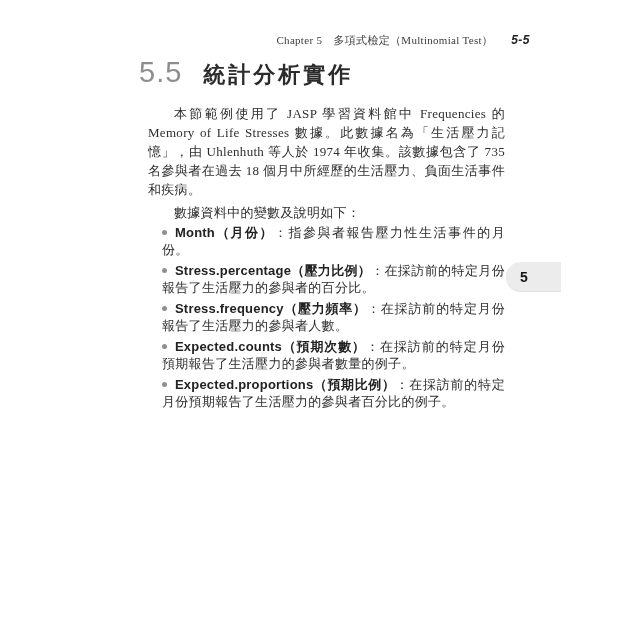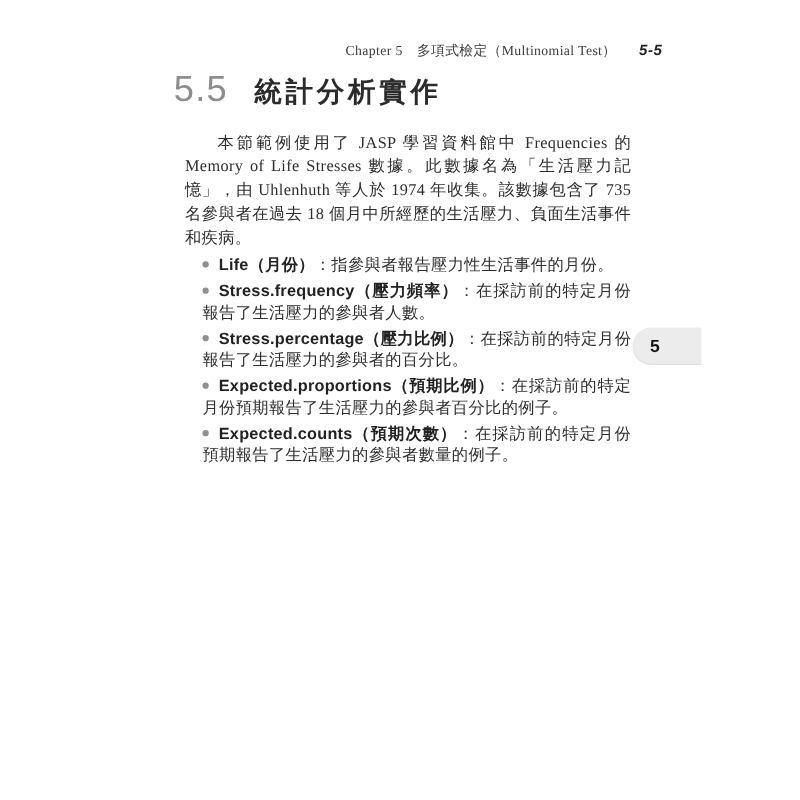--- a/index.html
+++ b/index.html
@@ -88,6 +88,7 @@
 
   <div class="body-text">
     <p>本節範例使用了 JASP 學習資料館中 Frequencies 的 Memory of Life Stresses 數據。此數據名為「生活壓力記憶」，由 Uhlenhuth 等人於 1974 年收集。該數據包含了 735 名參與者在過去 18 個月中所經歷的生活壓力、負面生活事件和疾病。</p>
+    <p class="list-intro">數據資料中的變數及說明如下：</p>
 
     <ul class="var-list">
       <li><span class="bullet-dot"></span><span class="var-label">Life（月份）</span><span class="var-desc">：指參與者報告壓力性生活事件的月份。</span></li>

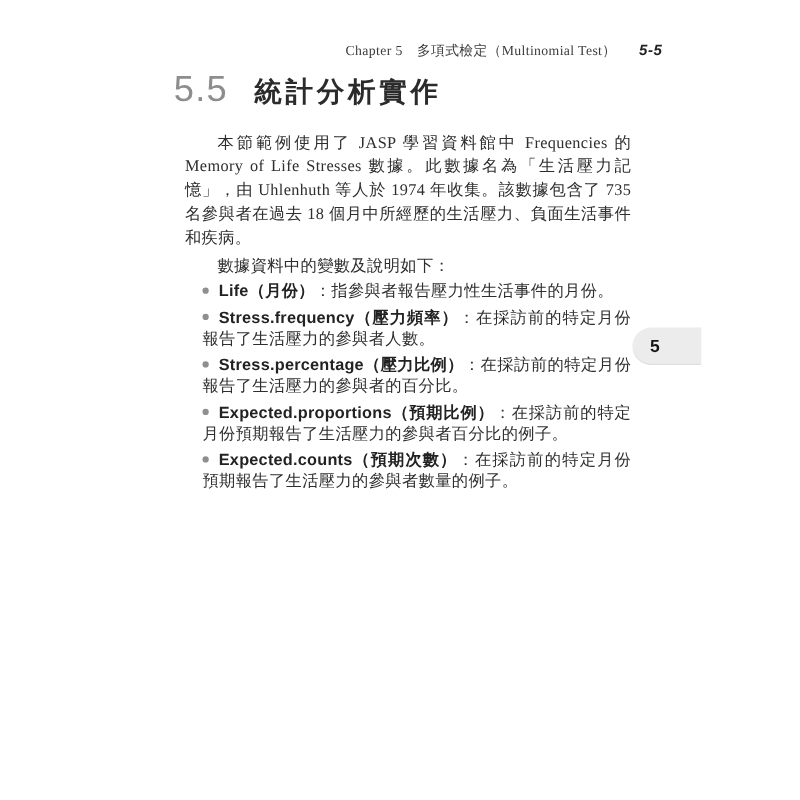--- a/index.html
+++ b/index.html
@@ -91,7 +91,7 @@
     <p class="list-intro">數據資料中的變數及說明如下：</p>
 
     <ul class="var-list">
-      <li><span class="bullet-dot"></span><span class="var-label">Life（月份）</span><span class="var-desc">：指參與者報告壓力性生活事件的月份。</span></li>
+      <li><span class="bullet-dot"></span><span class="var-label">Month（月份）</span><span class="var-desc">：指參與者報告壓力性生活事件的月份。</span></li>
       <li><span class="bullet-dot"></span><span class="var-label">Stress.frequency（壓力頻率）</span><span class="var-desc">：在採訪前的特定月份報告了生活壓力的參與者人數。</span></li>
       <li><span class="bullet-dot"></span><span class="var-label">Stress.percentage（壓力比例）</span><span class="var-desc">：在採訪前的特定月份報告了生活壓力的參與者的百分比。</span></li>
       <li><span class="bullet-dot"></span><span class="var-label">Expected.proportions（預期比例）</span><span class="var-desc">：在採訪前的特定月份預期報告了生活壓力的參與者百分比的例子。</span></li>

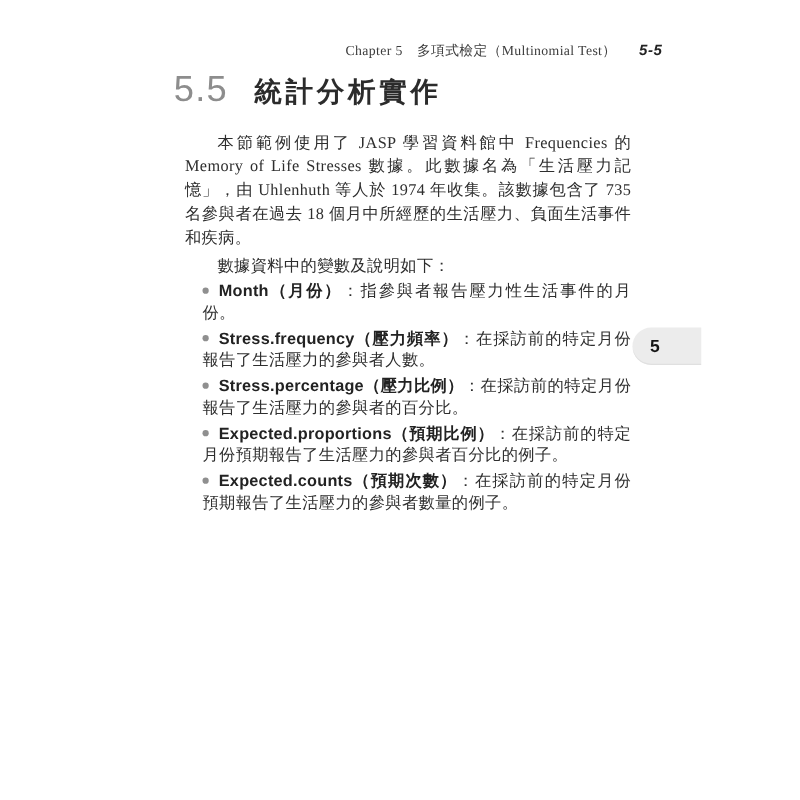--- a/index.html
+++ b/index.html
@@ -92,8 +92,8 @@
 
     <ul class="var-list">
       <li><span class="bullet-dot"></span><span class="var-label">Month（月份）</span><span class="var-desc">：指參與者報告壓力性生活事件的月份。</span></li>
+      <li><span class="bullet-dot"></span><span class="var-label">Stress.percentage（壓力比例）</span><span class="var-desc">：在採訪前的特定月份報告了生活壓力的參與者的百分比。</span></li>
       <li><span class="bullet-dot"></span><span class="var-label">Stress.frequency（壓力頻率）</span><span class="var-desc">：在採訪前的特定月份報告了生活壓力的參與者人數。</span></li>
-      <li><span class="bullet-dot"></span><span class="var-label">Stress.percentage（壓力比例）</span><span class="var-desc">：在採訪前的特定月份報告了生活壓力的參與者的百分比。</span></li>
       <li><span class="bullet-dot"></span><span class="var-label">Expected.proportions（預期比例）</span><span class="var-desc">：在採訪前的特定月份預期報告了生活壓力的參與者百分比的例子。</span></li>
       <li><span class="bullet-dot"></span><span class="var-label">Expected.counts（預期次數）</span><span class="var-desc">：在採訪前的特定月份預期報告了生活壓力的參與者數量的例子。</span></li>
     </ul>

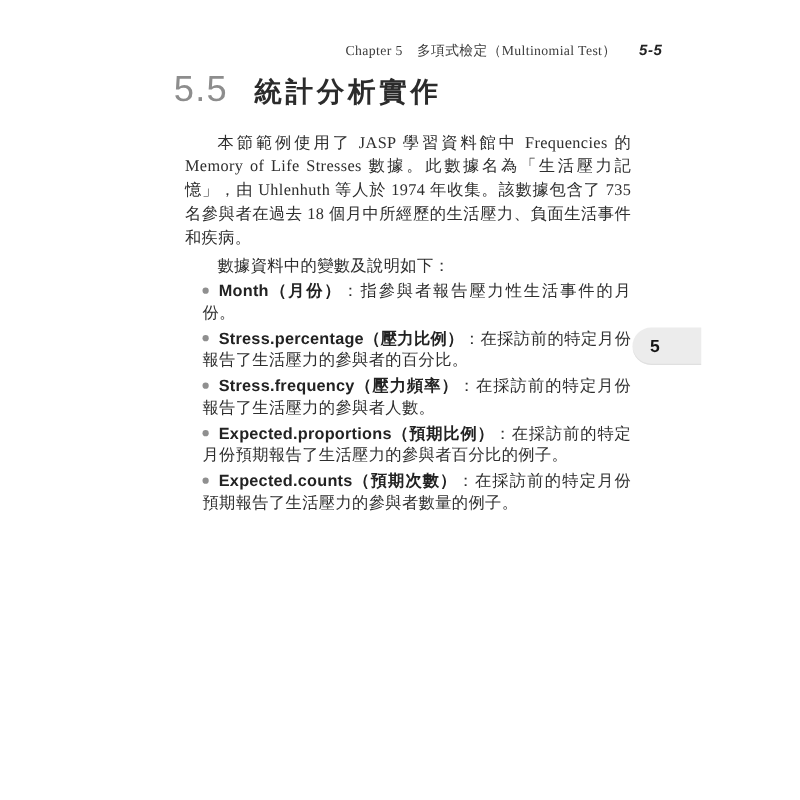--- a/index.html
+++ b/index.html
@@ -94,8 +94,8 @@
       <li><span class="bullet-dot"></span><span class="var-label">Month（月份）</span><span class="var-desc">：指參與者報告壓力性生活事件的月份。</span></li>
       <li><span class="bullet-dot"></span><span class="var-label">Stress.percentage（壓力比例）</span><span class="var-desc">：在採訪前的特定月份報告了生活壓力的參與者的百分比。</span></li>
       <li><span class="bullet-dot"></span><span class="var-label">Stress.frequency（壓力頻率）</span><span class="var-desc">：在採訪前的特定月份報告了生活壓力的參與者人數。</span></li>
+      <li><span class="bullet-dot"></span><span class="var-label">Expected.counts（預期次數）</span><span class="var-desc">：在採訪前的特定月份預期報告了生活壓力的參與者數量的例子。</span></li>
       <li><span class="bullet-dot"></span><span class="var-label">Expected.proportions（預期比例）</span><span class="var-desc">：在採訪前的特定月份預期報告了生活壓力的參與者百分比的例子。</span></li>
-      <li><span class="bullet-dot"></span><span class="var-label">Expected.counts（預期次數）</span><span class="var-desc">：在採訪前的特定月份預期報告了生活壓力的參與者數量的例子。</span></li>
     </ul>
   </div>
 

